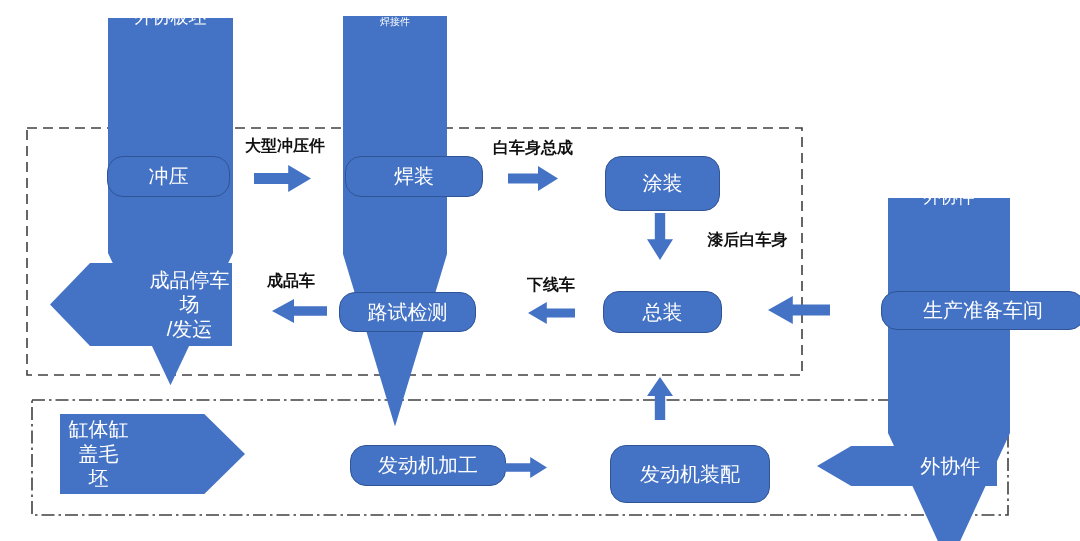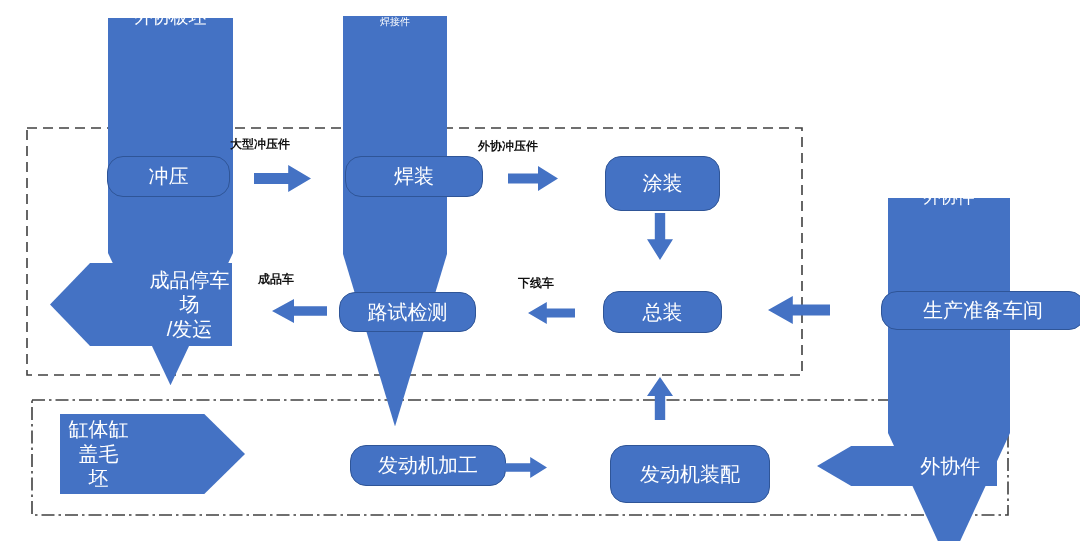--- a/index.html
+++ b/index.html
@@ -62,8 +62,8 @@
     position: absolute;
     color: var(--label-text);
     font-weight: bold;
-    font-size: 12px;
-    text-align: left;
+    font-size: 16px;
+    text-align: center;
     white-space: nowrap;
   }
   .fs20 { font-size: 20px; }

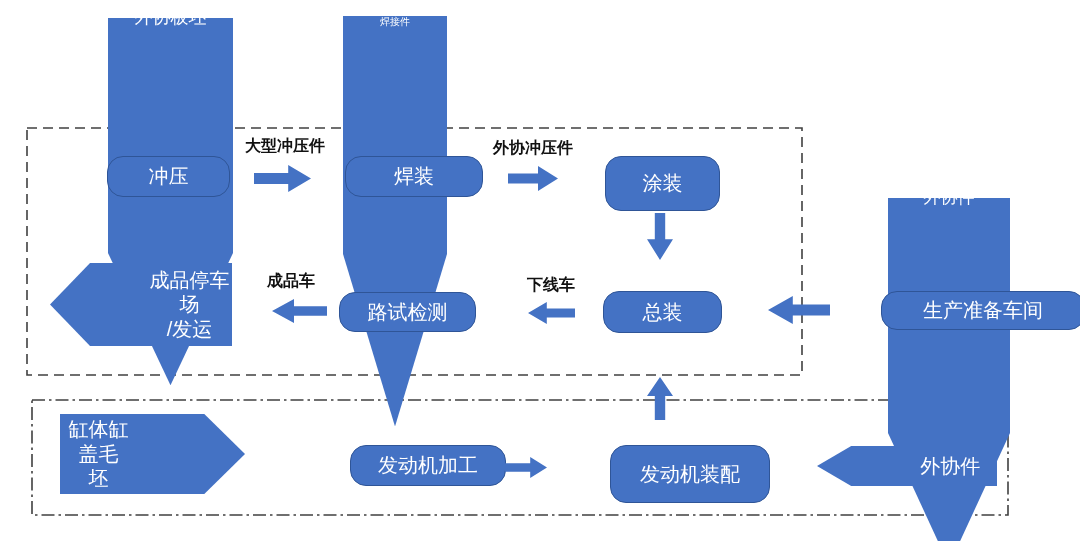--- a/index.html
+++ b/index.html
@@ -99,7 +99,7 @@
   <div class="shape box fs20" style="left:345px;top:156px;width:138px;height:41px">
     <span>焊装</span>
   </div>
-  <div class="edge-label" style="left:478px;top:138px;width:110px">外协冲压件</div>
+  <div class="edge-label" style="left:478px;top:138px;width:110px">白车身总成</div>
   <div class="arrow arrow-right" style="left:508px;top:166px;width:50px;height:25px"></div>
 
   <div class="shape box fs20" style="left:605px;top:156px;width:115px;height:55px">

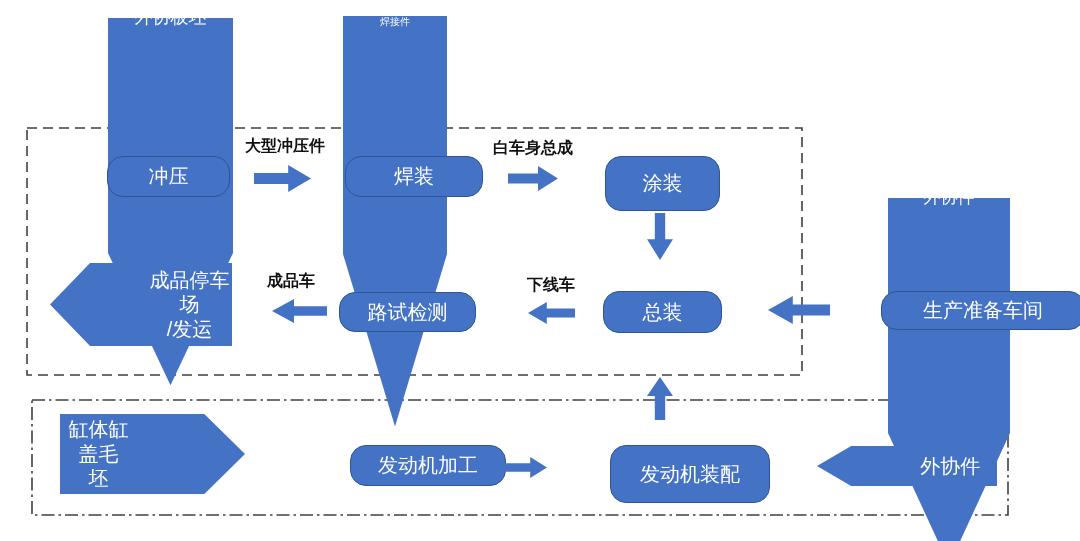--- a/index.html
+++ b/index.html
@@ -107,6 +107,7 @@
   </div>
 
   <div class="arrow arrow-down" style="left:647px;top:213px;width:26px;height:47px"></div>
+  <div class="edge-label" style="left:690px;top:230px;width:115px">漆后白车身</div>
 
   <div class="shape pent-left fs20" style="left:50px;top:263px;width:182px;height:83px">
     <span>成品停车场

